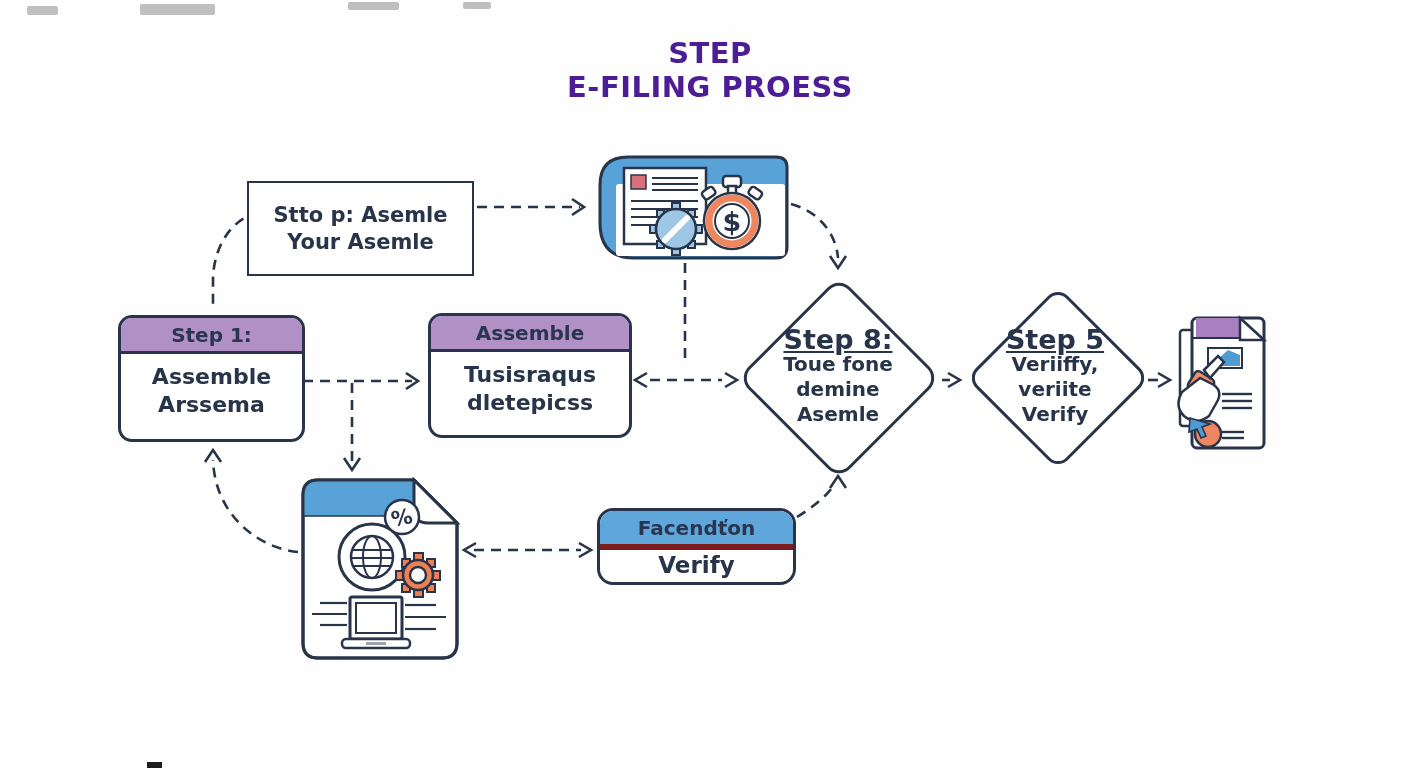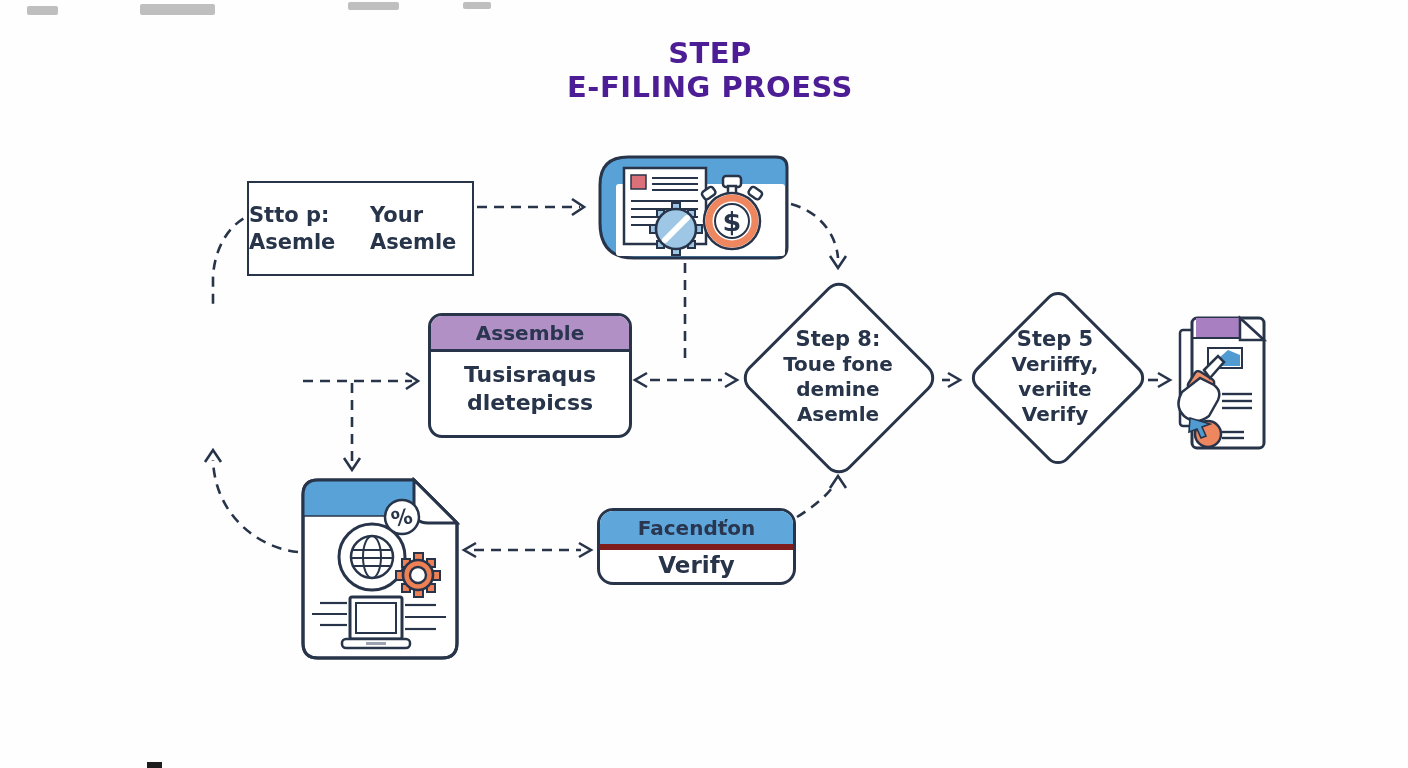--- a/index.html
+++ b/index.html
@@ -11,7 +11,7 @@
          font-weight:700;font-size:29px;line-height:34px;letter-spacing:.5px;}
   
   .rect-node{left:247px;top:181px;width:223px;height:91px;background:#fff;
-             border:2px solid #273449;display:flex;flex-direction:row;
+             border:2px solid #273449;display:flex;flex-direction:column;
              align-items:center;justify-content:center;font-size:21px;font-weight:700;line-height:27px;}
   
   .hbox{background:#fff;border:3px solid #273449;border-radius:14px;overflow:hidden;}

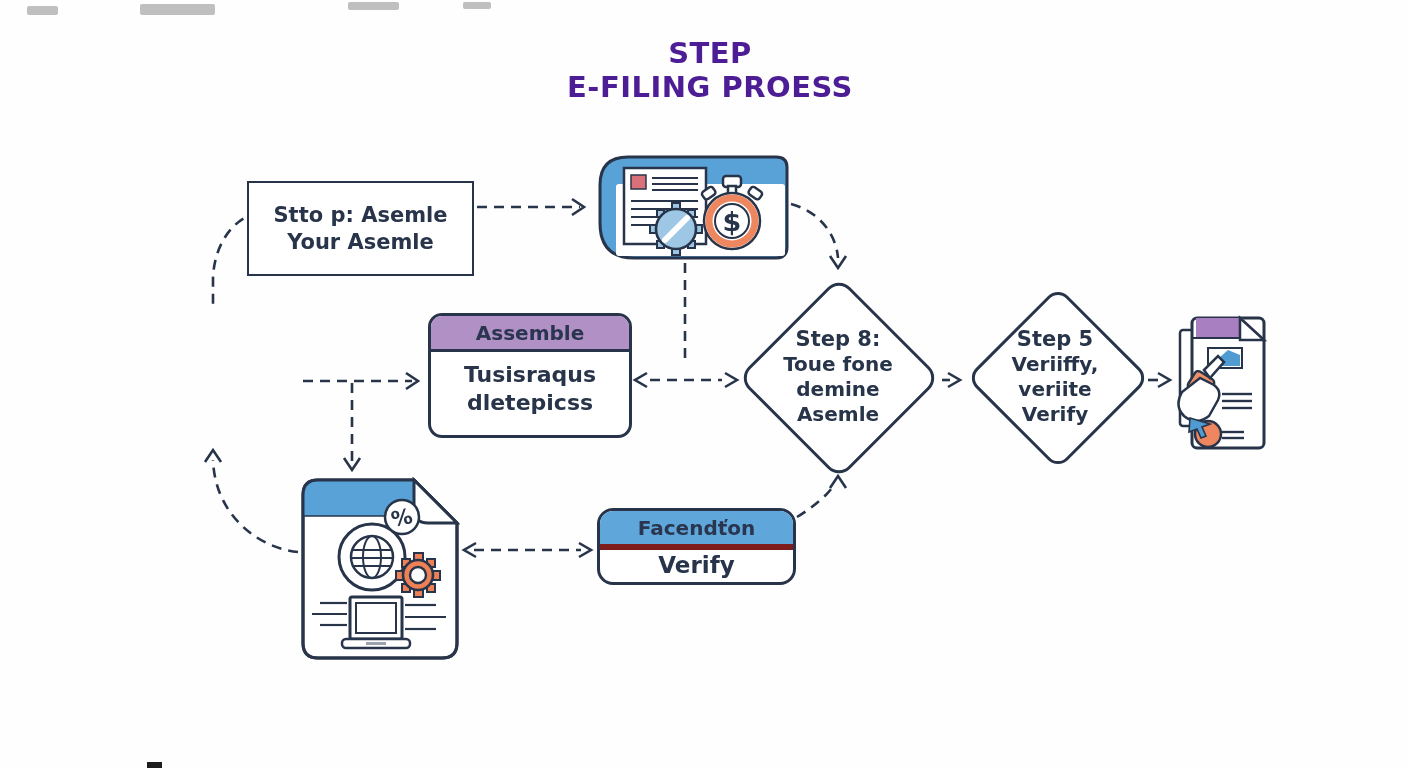--- a/index.html
+++ b/index.html
@@ -125,6 +125,13 @@
     </g>
   </svg>
 
+  <div class="abs hbox" style="left:118px;top:315px;width:181px;height:121px;">
+    <div class="hdr">Step 1:</div>
+    <div class="body">
+      <div>Assemble</div>
+      <div>Arssema</div>
+    </div>
+  </div>
 
   <div class="abs hbox" style="left:428px;top:313px;width:198px;height:119px;">
     <div class="hdr">Assemble</div>

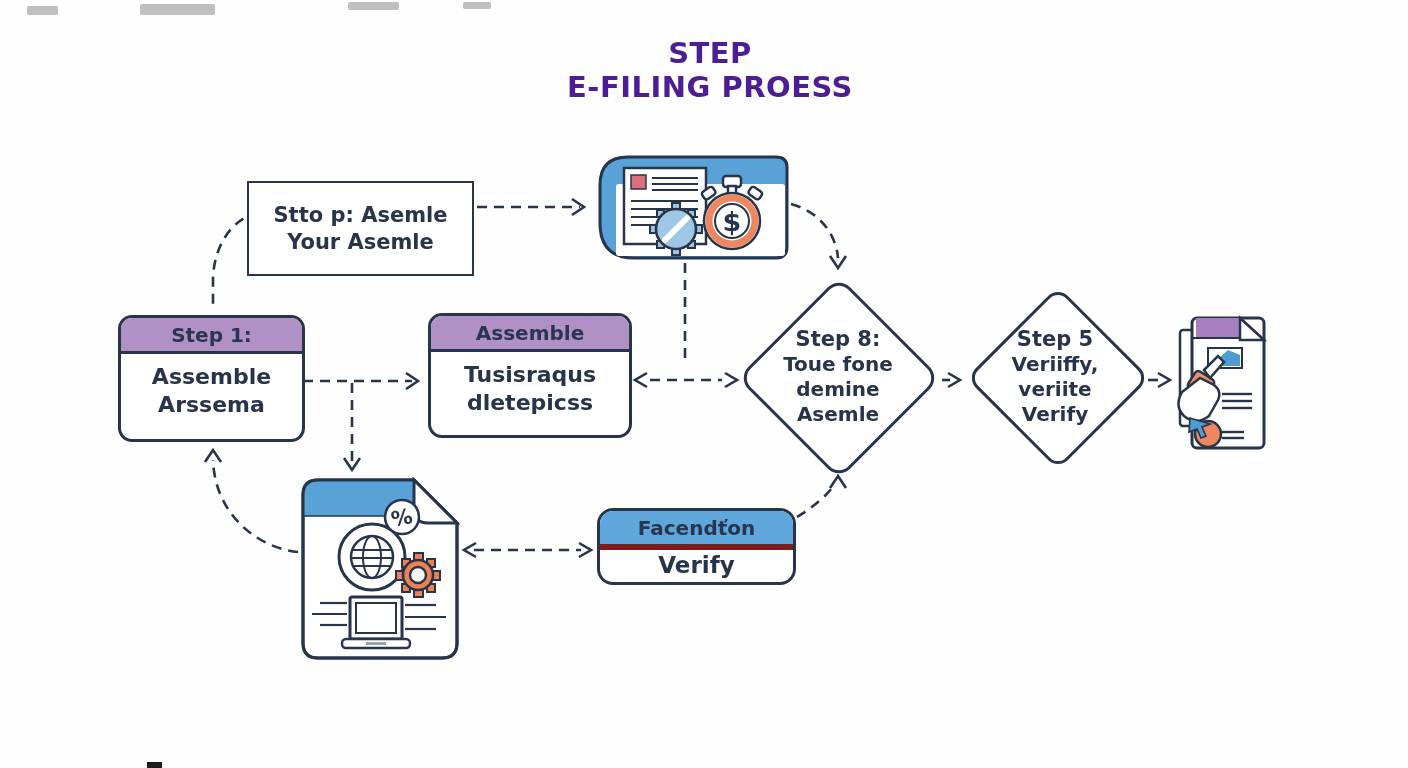--- a/index.html
+++ b/index.html
@@ -23,7 +23,7 @@
   .diamond{background:#fff;border:3px solid #273449;border-radius:16px;transform:rotate(45deg);}
   .diamond-label{display:flex;flex-direction:column;align-items:center;justify-content:center;
                  text-align:center;font-weight:700;font-size:20px;line-height:25px;}
-  .diamond-label .dh{font-size:21px;margin-bottom:0;}
+  .diamond-label .dh{font-size:27px;margin-bottom:0;text-decoration:underline;}
   
   .smudge{background:#8a8a8a;opacity:.55;border-radius:2px;}
 </style>

